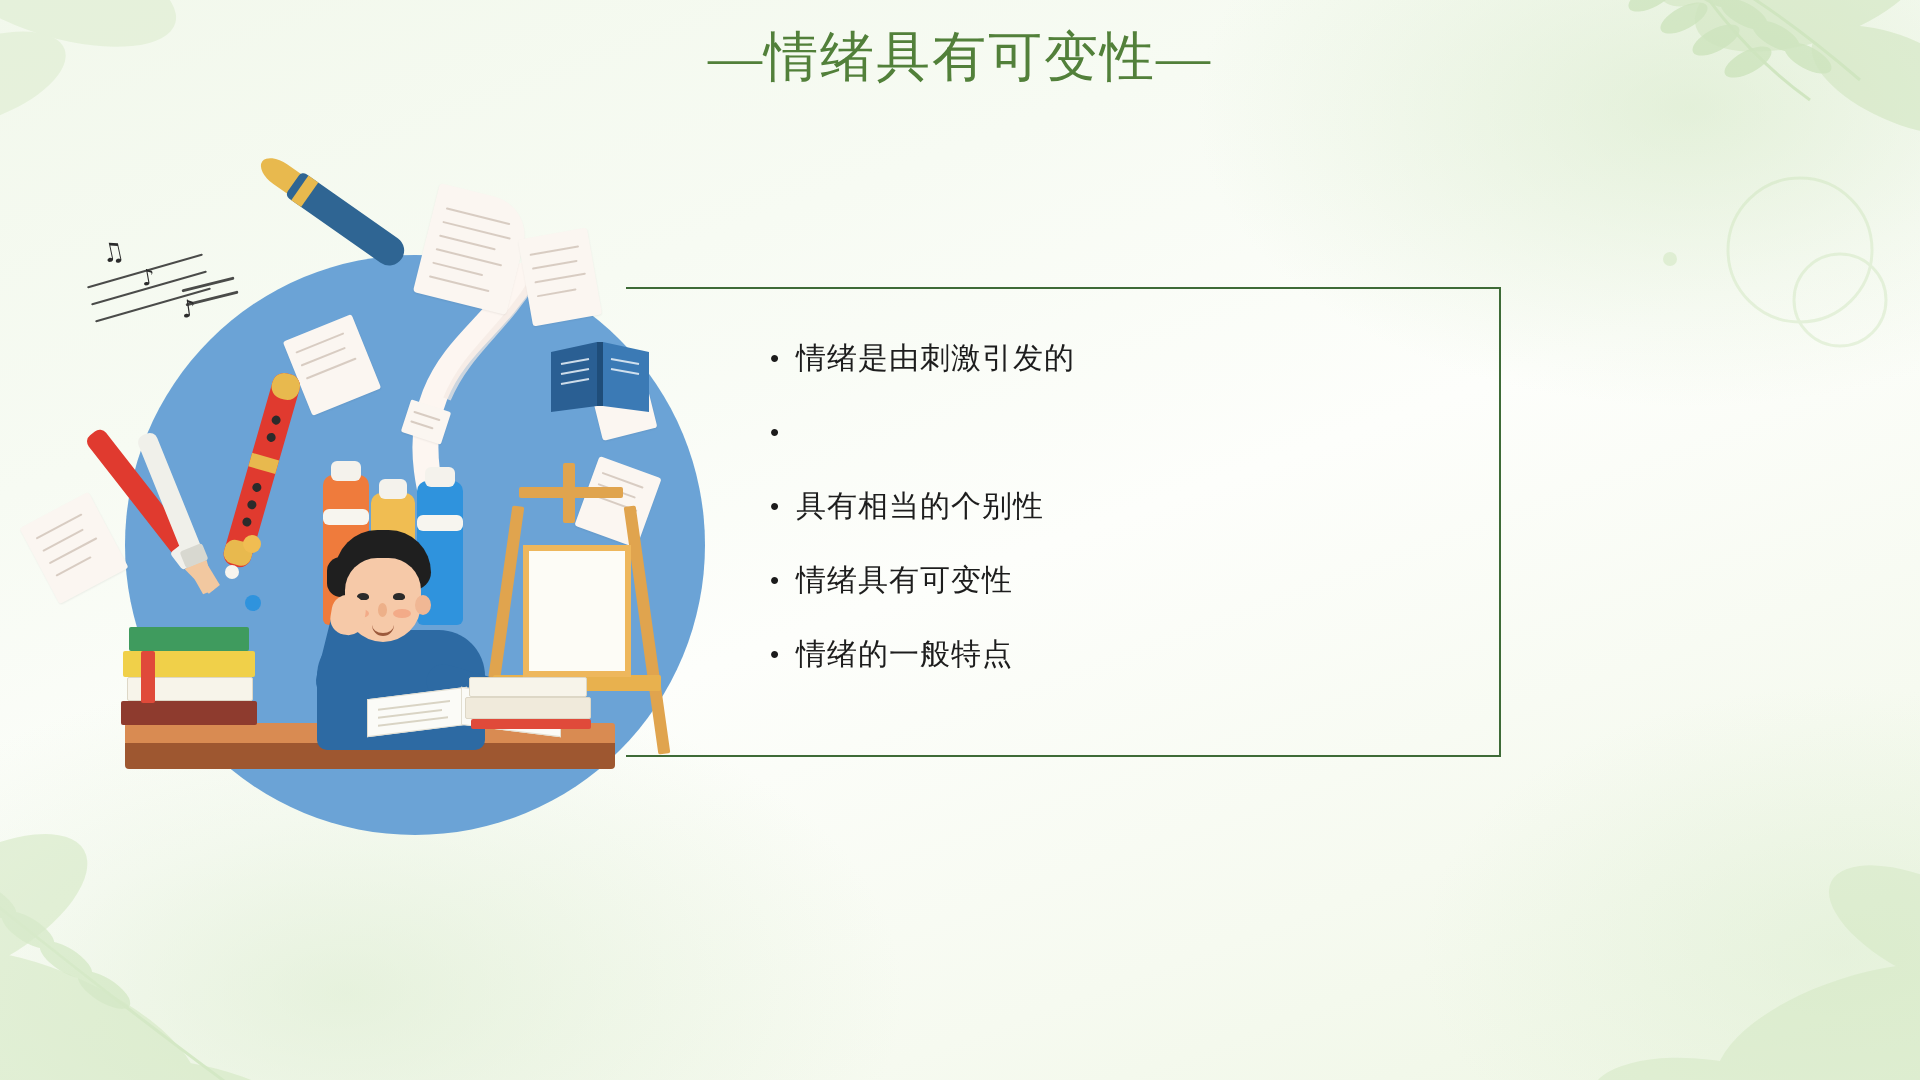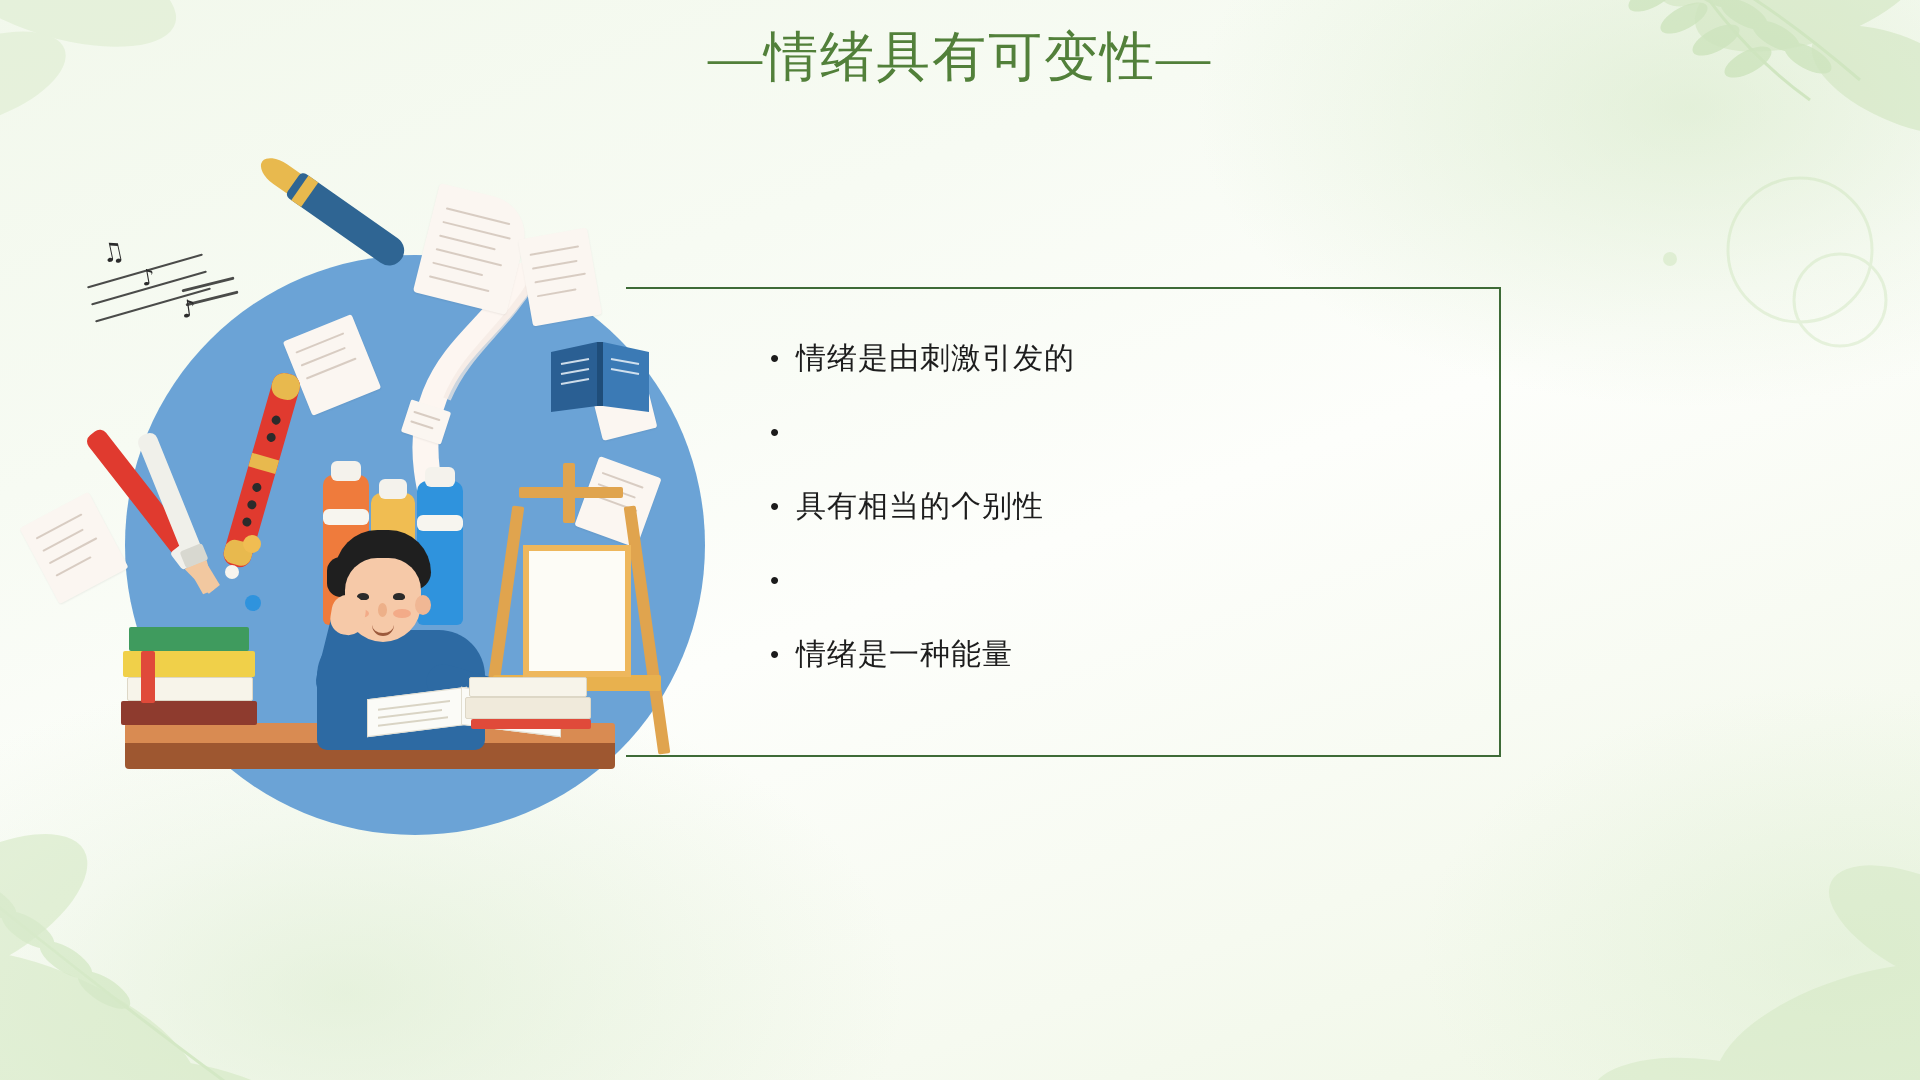--- a/index.html
+++ b/index.html
@@ -377,6 +377,7 @@
 
     <div class="bullet-row">
       <div class="bullet-dot">•</div>
+      <div class="bullet-text">情绪具有可变性</div>
     </div>
 
     <div class="bullet-row">

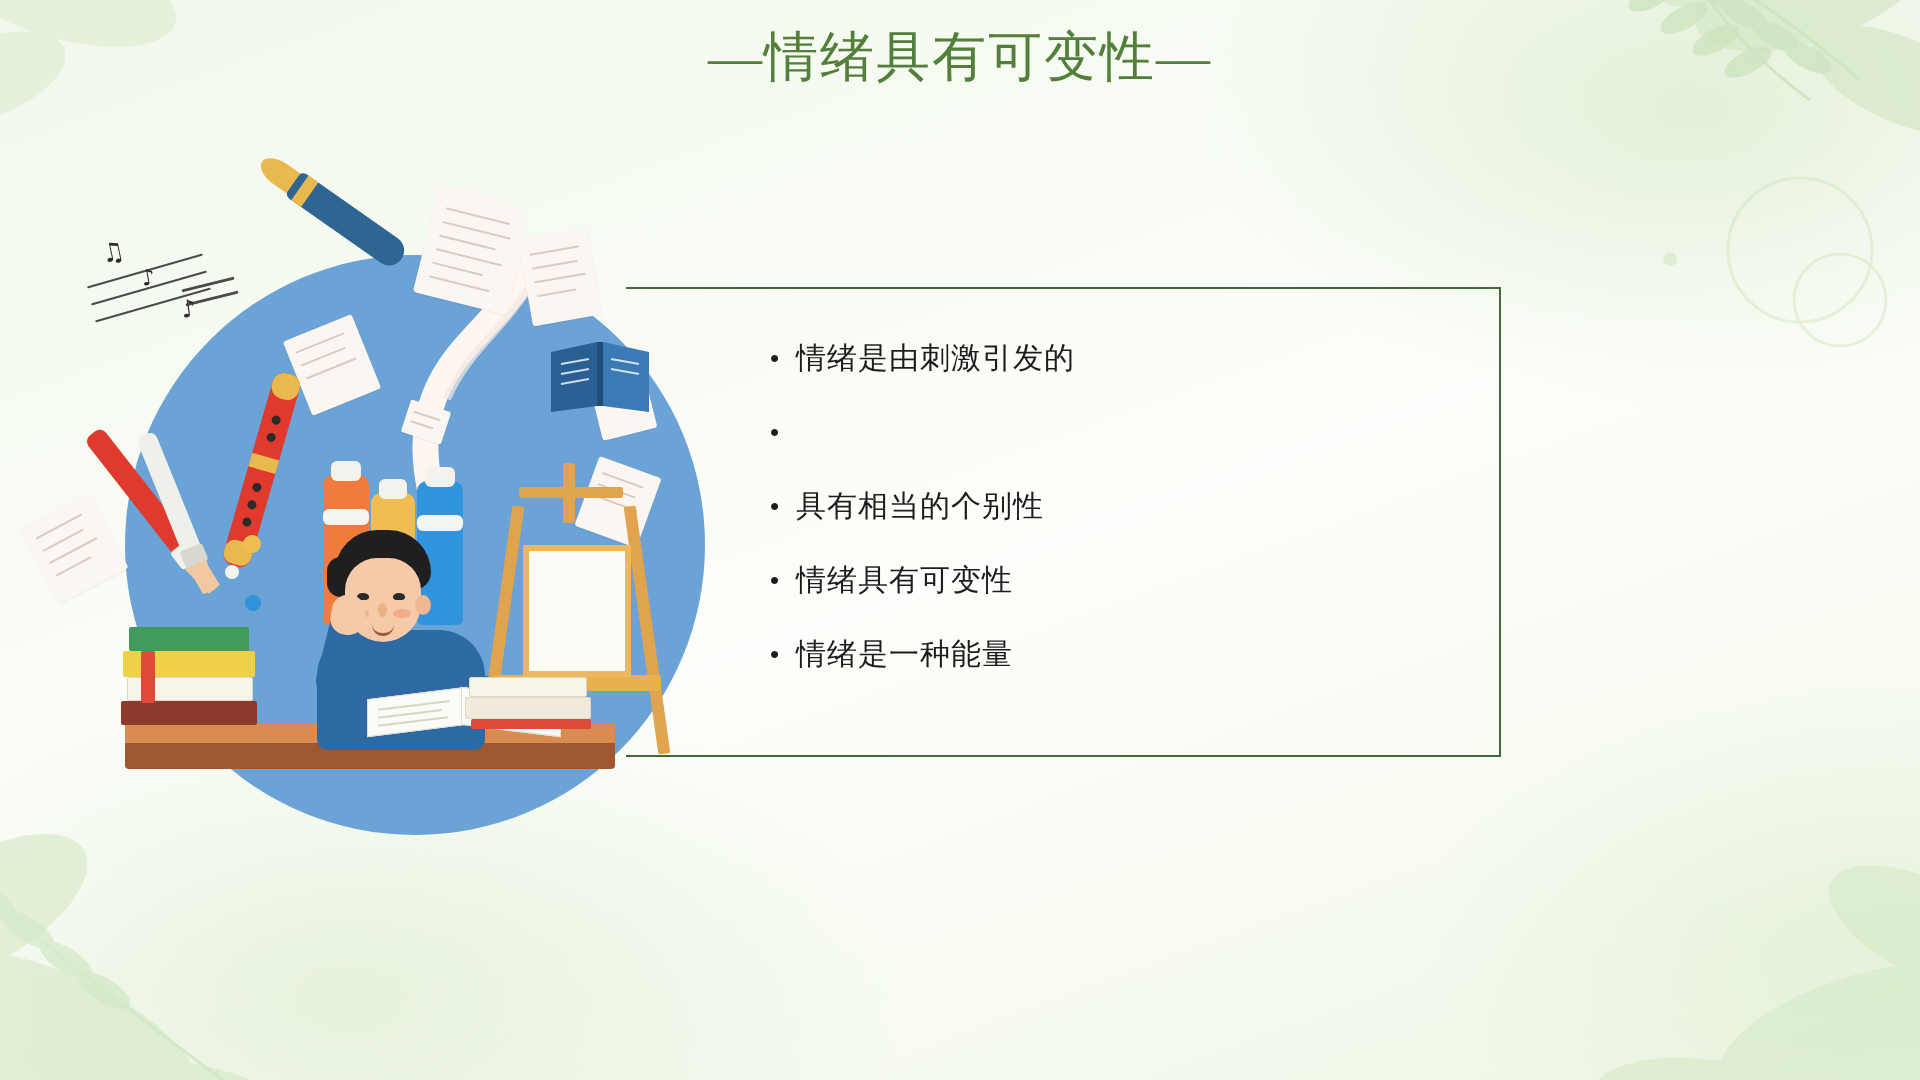--- a/index.html
+++ b/index.html
@@ -382,7 +382,7 @@
 
     <div class="bullet-row">
       <div class="bullet-dot">•</div>
-      <div class="bullet-text">情绪是一种能量</div>
+      <div class="bullet-text">情绪的一般特点</div>
     </div>
 
   </div>

